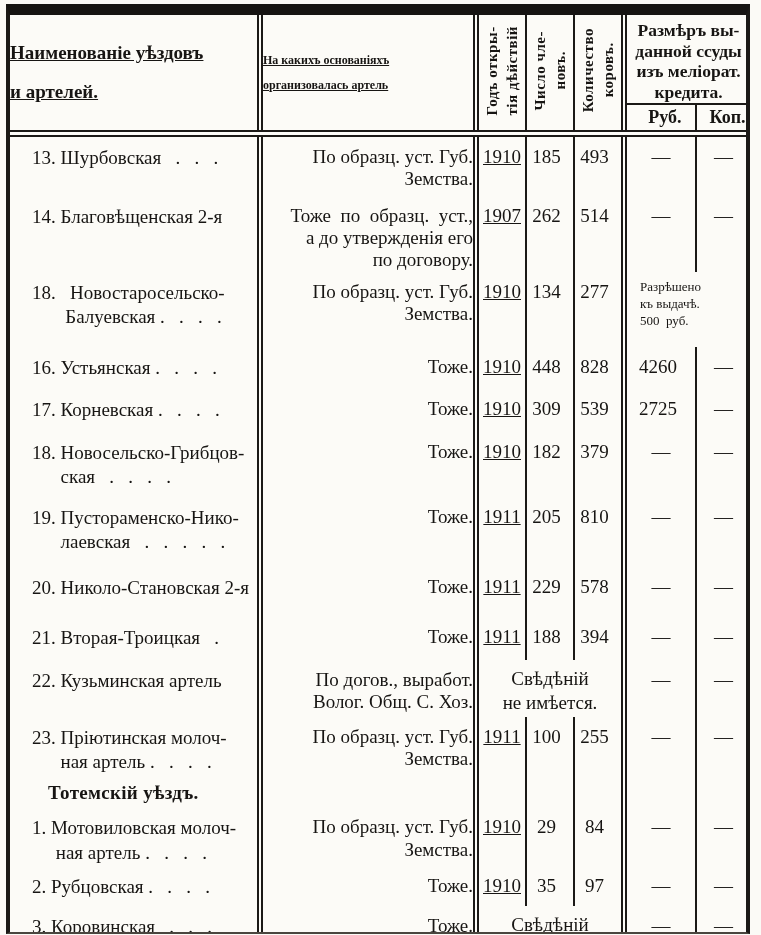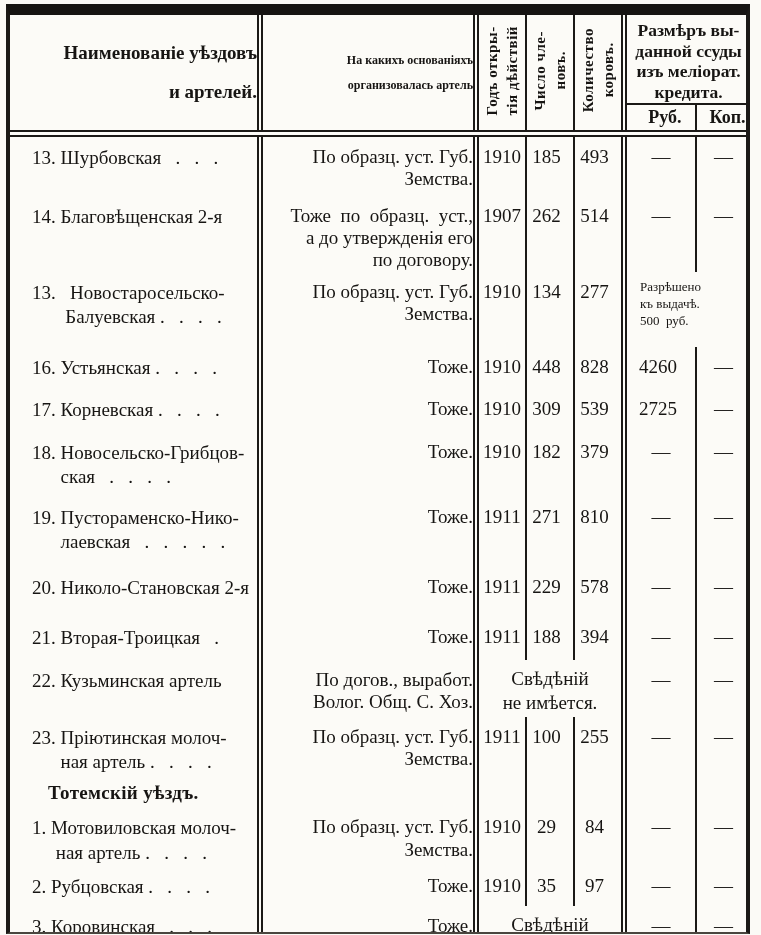--- a/index.html
+++ b/index.html
@@ -38,8 +38,9 @@
   thead th { border-bottom: 7px double #1b1916; font-weight: bold; }
   .h-main {
     font-size: 19px; line-height: 2.05;
-    text-align: right; vertical-align: middle;
+    text-align: left; vertical-align: middle;
     white-space: pre-line;
+    text-decoration: underline;
   }
   .h-main2 { font-size: 12px; }
   .h-vert { text-align: center; vertical-align: middle; }

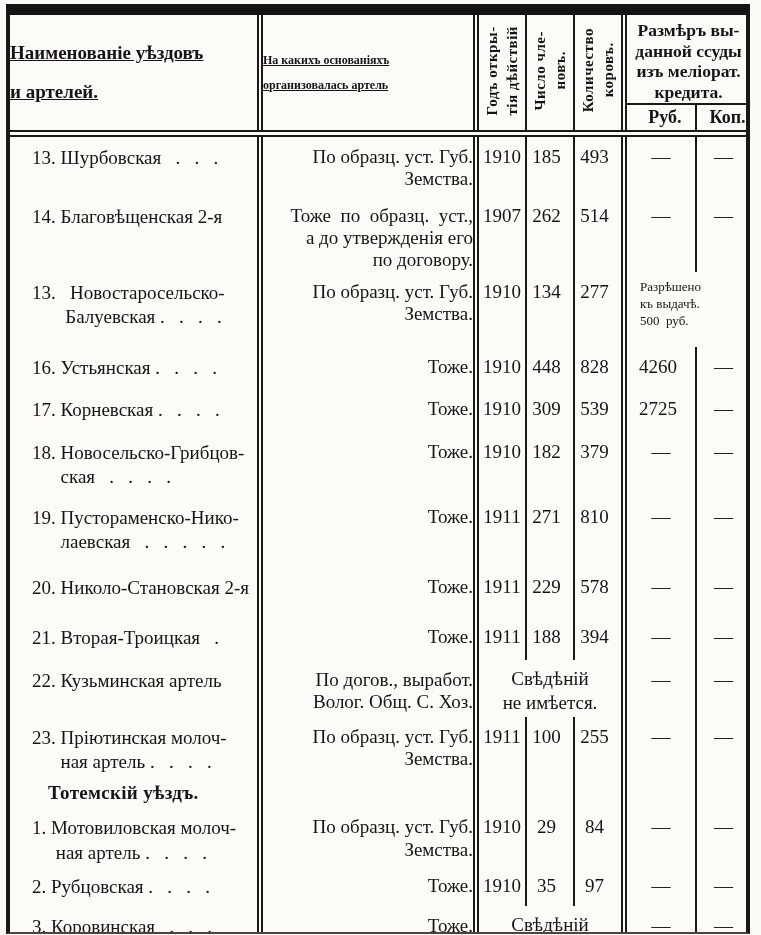--- a/index.html
+++ b/index.html
@@ -66,7 +66,7 @@
   .pre { white-space: pre-wrap; }
   .c-name  { padding: 9px 2px 0 22px; line-height: 1.3; }
   .c-basis { text-align: right; padding-top: 9px; line-height: 1.18; }
-  .c-year  { text-align: center; padding-top: 9px; }
+  .c-year  { text-align: center; padding-top: 9px; text-decoration: underline; }
   .c-num   { text-align: center; padding: 9px 7px 0 0; }
   .c-dash  { text-align: center; padding-top: 9px; }
   .c-note  { text-align: center; padding-top: 7px; line-height: 1.25; }

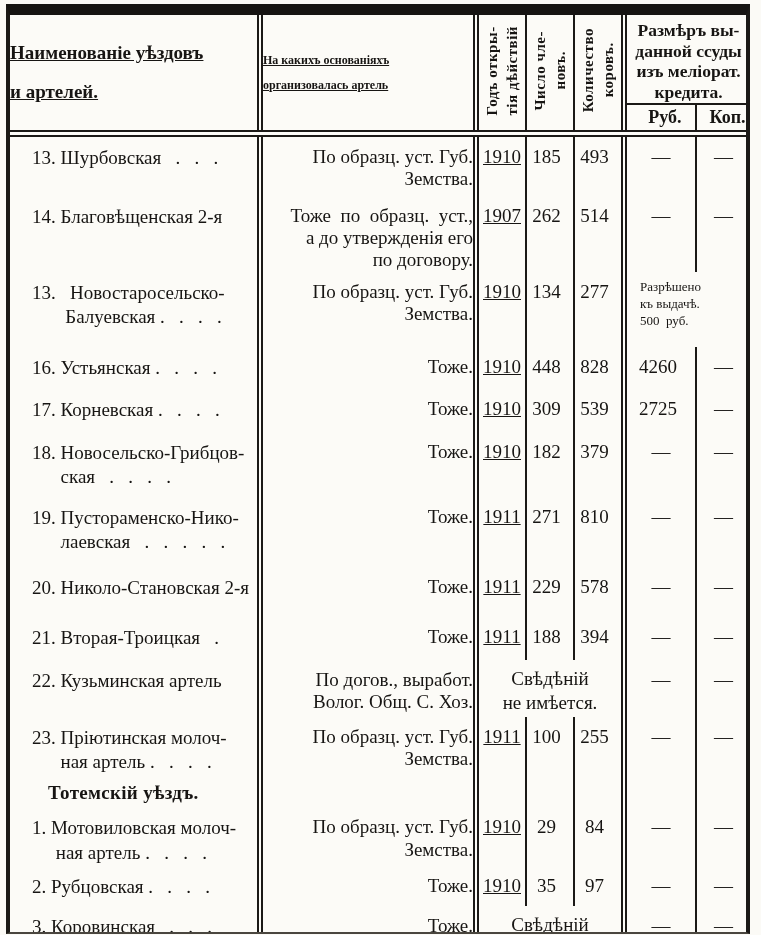--- a/index.html
+++ b/index.html
@@ -147,7 +147,7 @@
         </tr>
         <tr style="height:75px">
           <td class="c-name">
-              <div class="pre">13.   Новостаросельско-
+              <div class="pre">18.   Новостаросельско-
        Балуевская .   .   .   .</div>
             </td>
           <td class="c-basis bd">

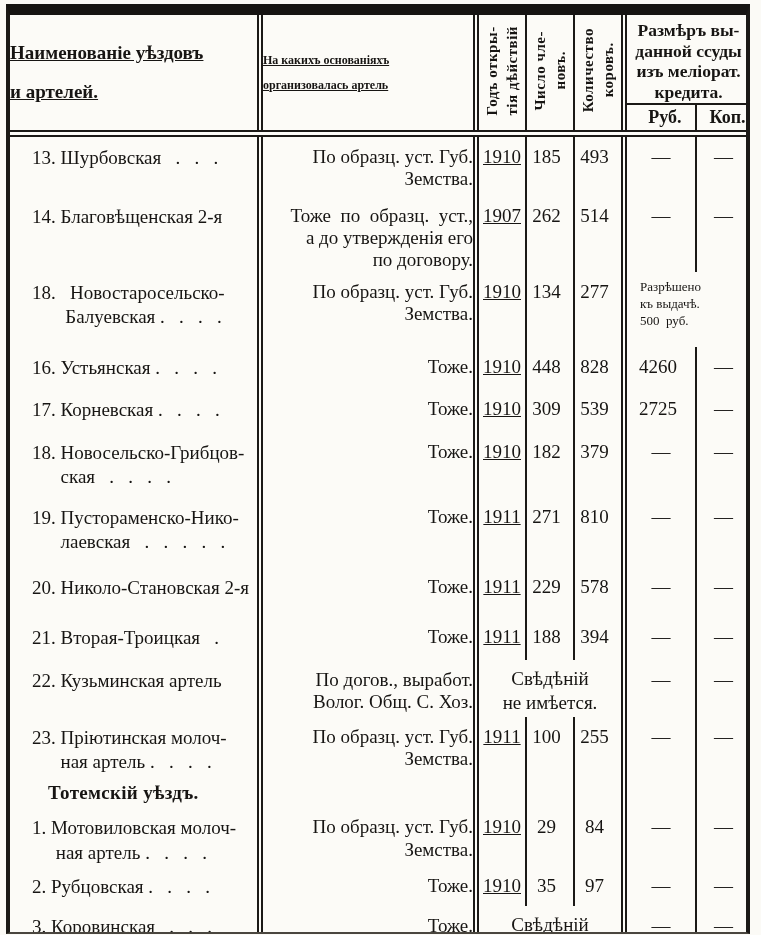--- a/index.html
+++ b/index.html
@@ -212,7 +212,7 @@
               <div class="pre">Тоже.</div>
             </td>
           <td class="c-year bd">1911</td>
-          <td class="c-num bs">271</td>
+          <td class="c-num bs">205</td>
           <td class="c-num bs">810</td>
           <td class="c-dash bd">—</td>
           <td class="c-dash bs">—</td>

